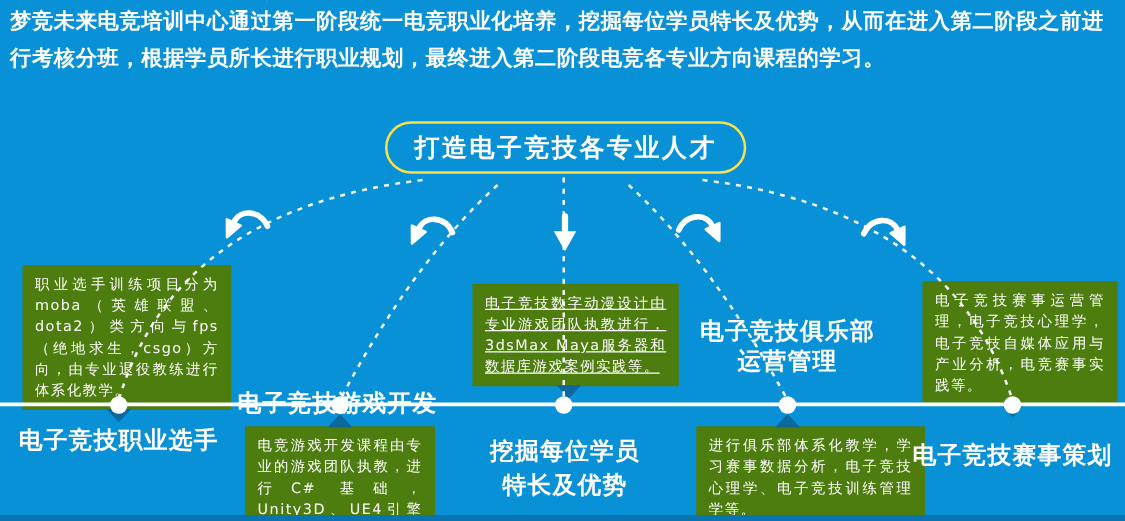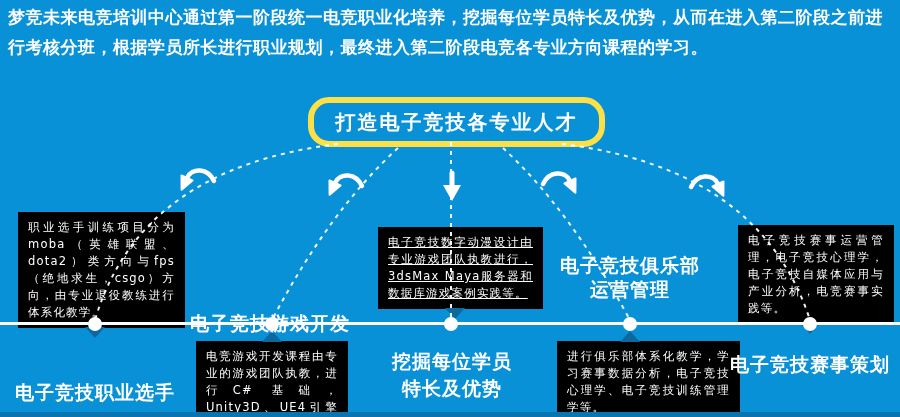--- a/index.html
+++ b/index.html
@@ -16,7 +16,7 @@
   
   .pill{
     position:absolute;left:308px;top:97px;width:285px;height:38px;
-    border:6px solid #fde047;border-radius:21px;
+    border:2px solid #fde047;border-radius:21px;
     display:flex;align-items:center;justify-content:center;
     font-size:20px;font-weight:700;letter-spacing:2px;
   }

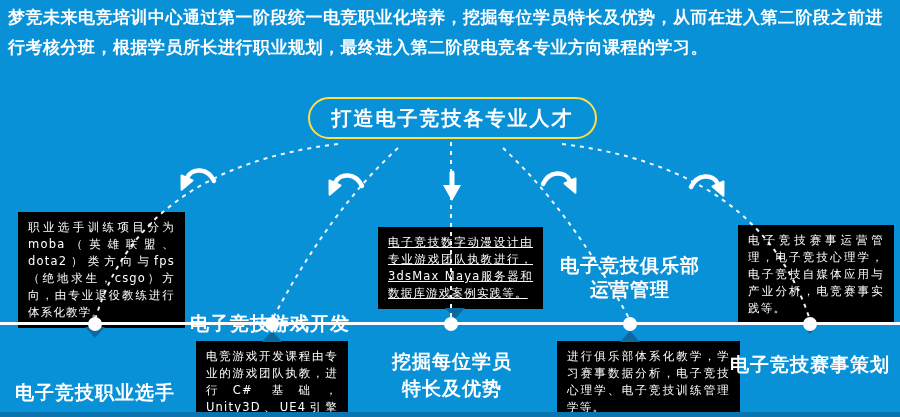--- a/index.html
+++ b/index.html
@@ -25,7 +25,7 @@
   .dot{position:absolute;top:317px;width:14px;height:14px;border-radius:50%;background:#fff;}
   
   .bubble{
-    position:absolute;background:#000000;color:#fff;
+    position:absolute;background:#4d7c0f;color:#fff;
     font-size:11.5px;line-height:17px;letter-spacing:1.2px;
     padding:7px 10px;text-align:justify;box-sizing:border-box;
   }

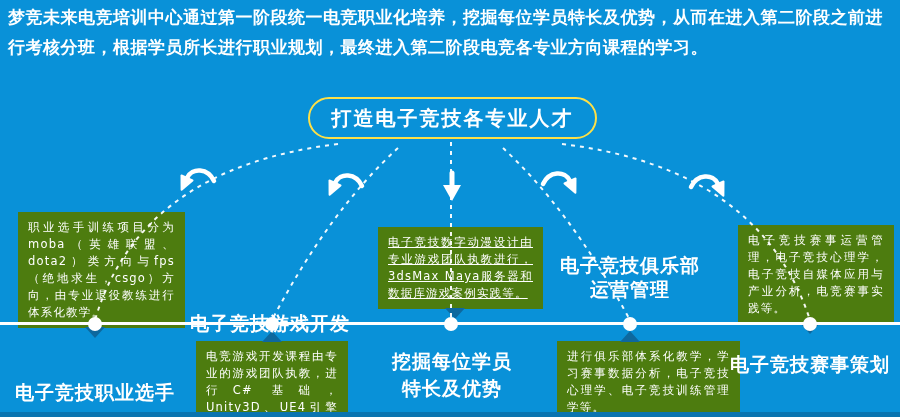--- a/index.html
+++ b/index.html
@@ -79,7 +79,7 @@
     <span class="caret caret-down" style="left:62px;"></span>
   </div>
 
-  <div class="track-label" style="left:10px;top:340px;width:170px;margin-top:40px;">电子竞技职业选手</div>
+  <div class="track-label" style="left:10px;top:340px;width:170px;">电子竞技职业选手</div>
   <div class="track-label" style="left:185px;top:283px;width:170px;margin-top:28px;">电子竞技游戏开发</div>
   <div class="track-label" style="left:387px;top:348px;width:130px;line-height:27px;">挖掘每位学员特长及优势</div>
   <div class="track-label" style="left:560px;top:253px;width:140px;line-height:24px;">电子竞技俱乐部运营管理</div>

